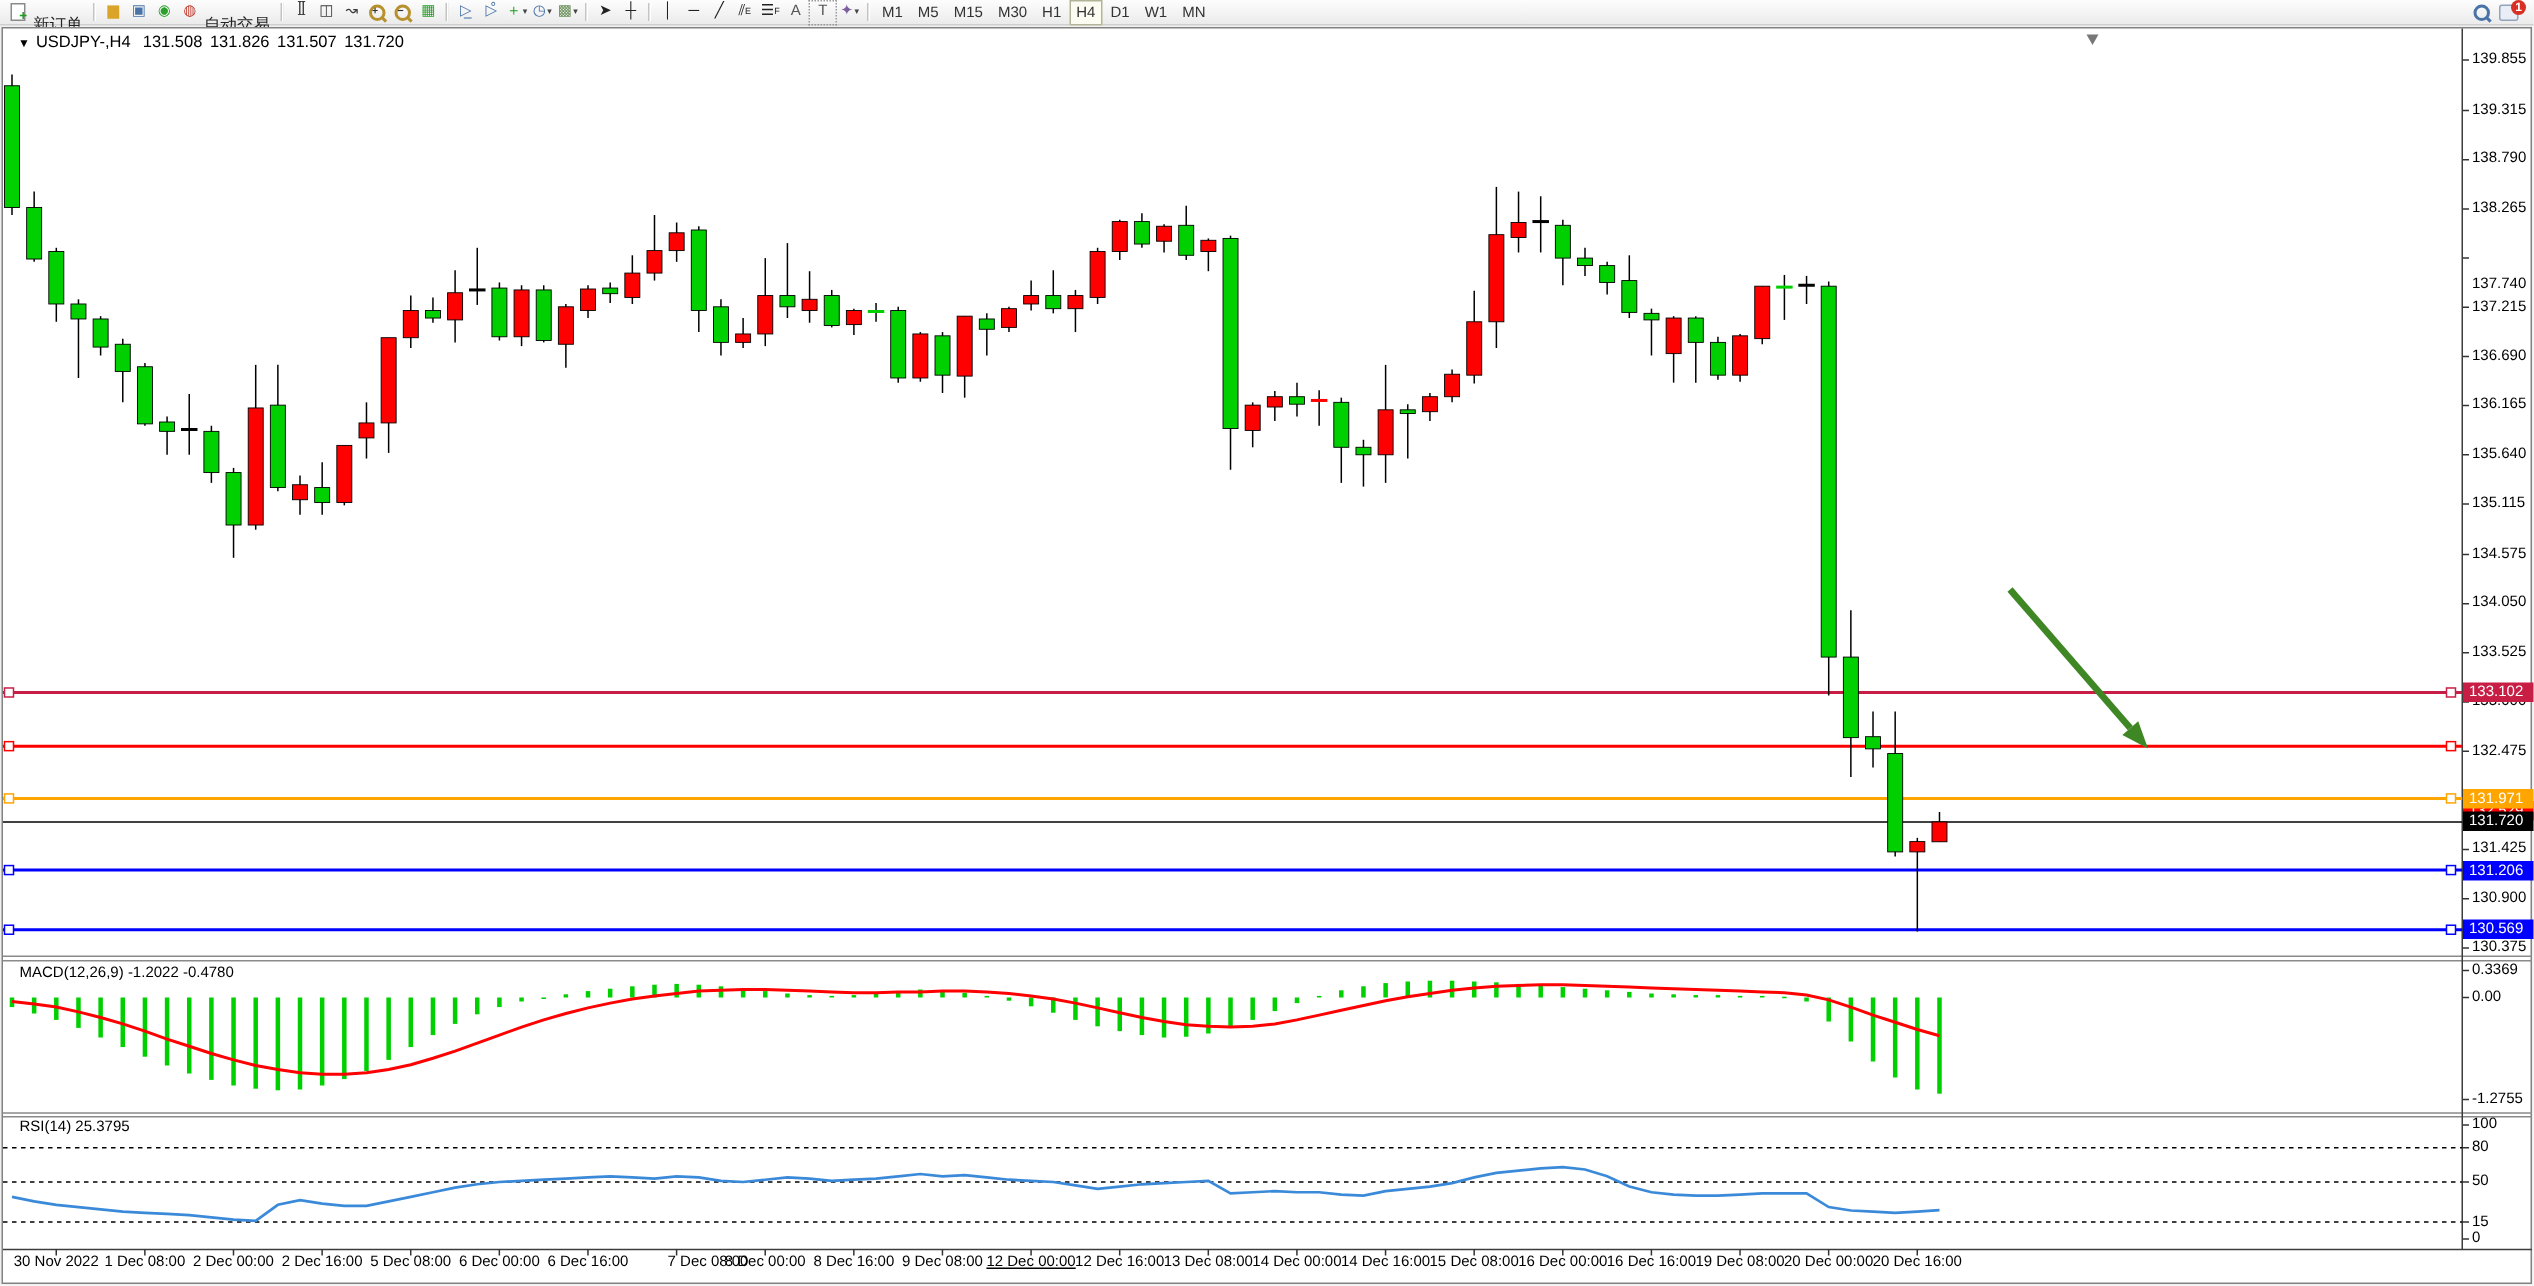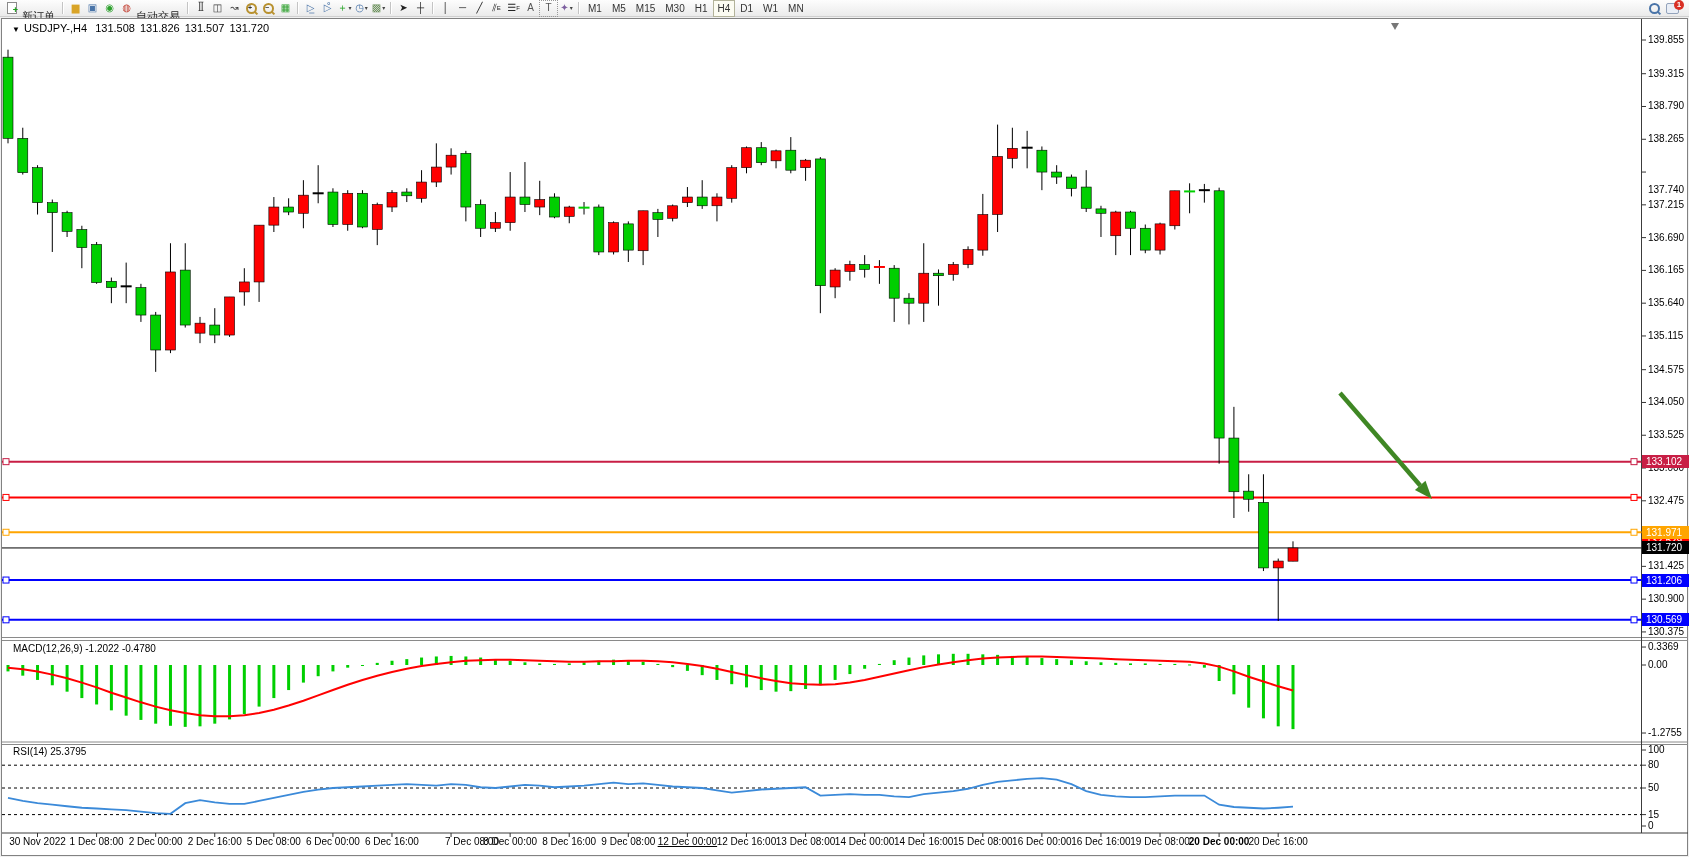--- a/index.html
+++ b/index.html
@@ -702,7 +702,7 @@
     <div class="tlab" style="left: 1041.86px;">16 Dec 00:00</div>
     <div class="tlab" style="left: 1100.94px;">16 Dec 16:00</div>
     <div class="tlab" style="left: 1160.02px;">19 Dec 08:00</div>
-    <div class="tlab" style="left: 1219.1px; font-weight: bold;">20 Dec 00:00</div>
+    <div class="tlab" style="left: 1219.1px;">20 Dec 00:00</div>
     <div class="tlab" style="left: 1278.18px;">20 Dec 16:00</div>
   </div>
 

